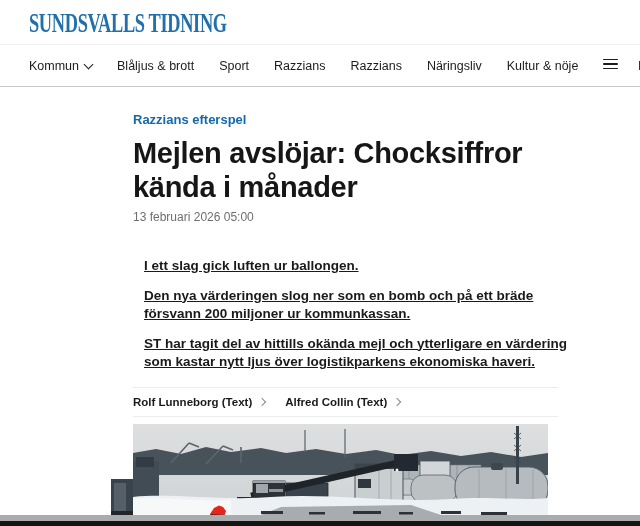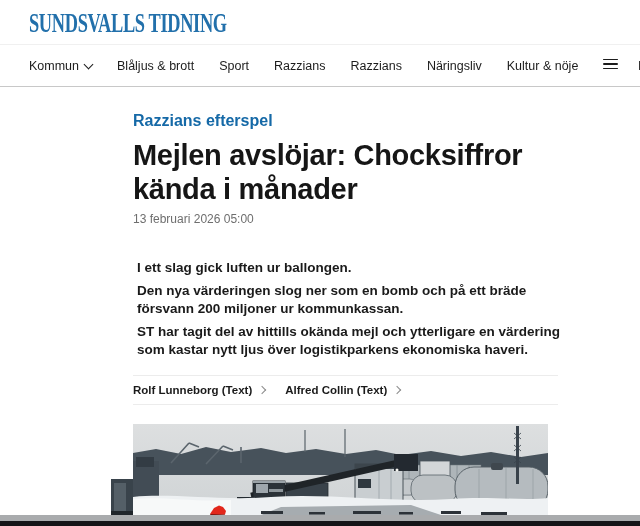--- a/index.html
+++ b/index.html
@@ -34,7 +34,7 @@
   
   .article{position:absolute;left:133px;top:88px;width:455px;}
   .kicker{
-    display:inline-block;margin-top:24px;font-size:16px;font-weight:700;
+    display:inline-block;margin-top:24px;font-size:13px;font-weight:700;
     color:#1569a7;cursor:pointer;
   }
   h1.headline{

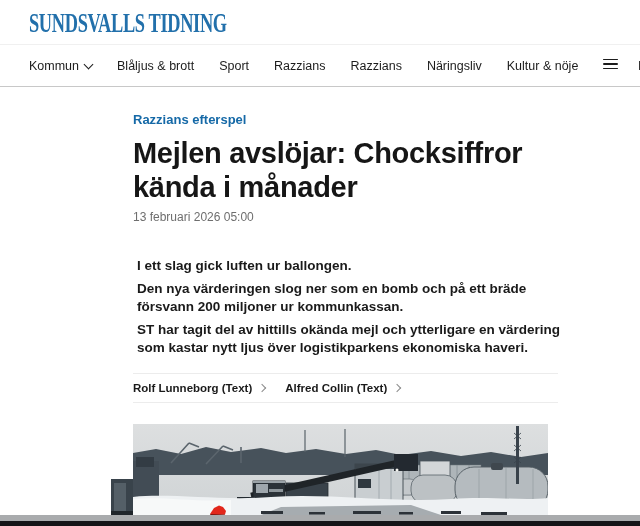--- a/index.html
+++ b/index.html
@@ -44,7 +44,7 @@
   }
   .pubdate{display:block;margin-top:6px;font-size:12px;color:#6e6e6e;}
   .lead{margin-top:33px;width:455px;font-size:13.5px;line-height:18.5px;font-weight:700;color:#1a1a1a;}
-  .lead p{margin:4px;}
+  .lead p{margin:11px;text-decoration:underline;}
   .byline-bar{
     margin-top:15px;width:425px;
     border-top:1px solid #ececec;border-bottom:1px solid #ececec;

